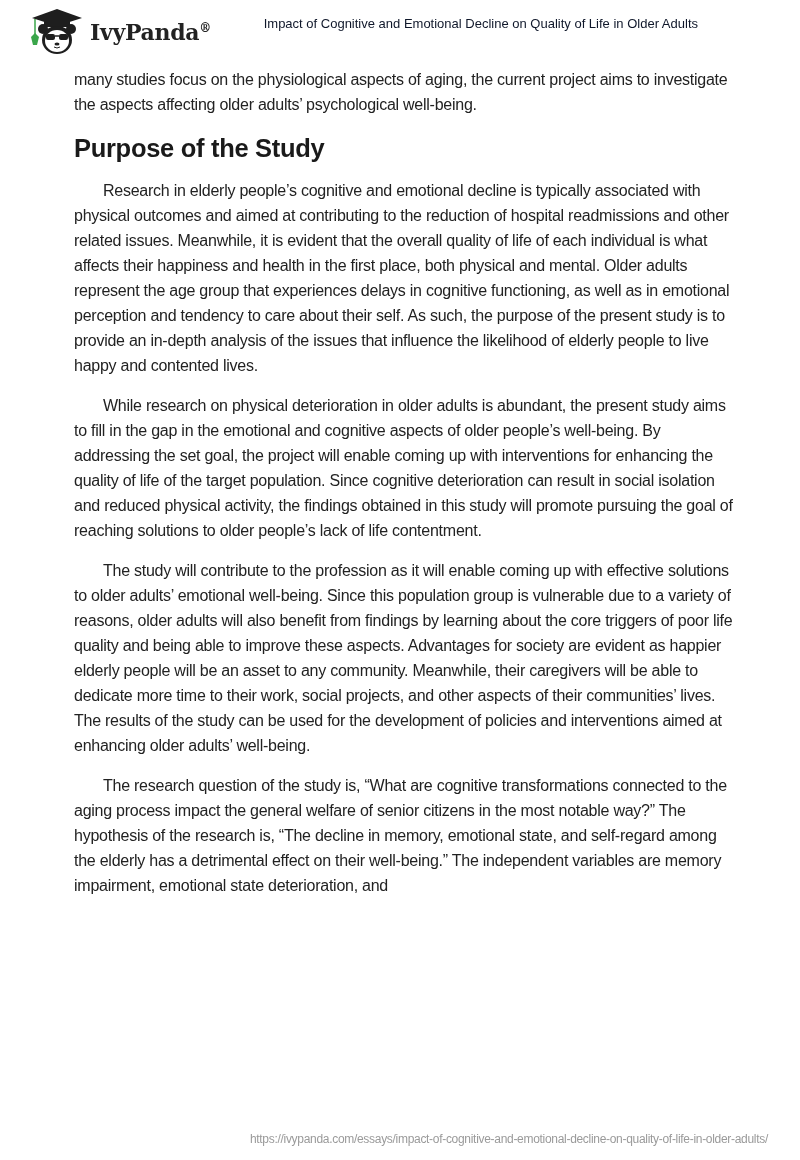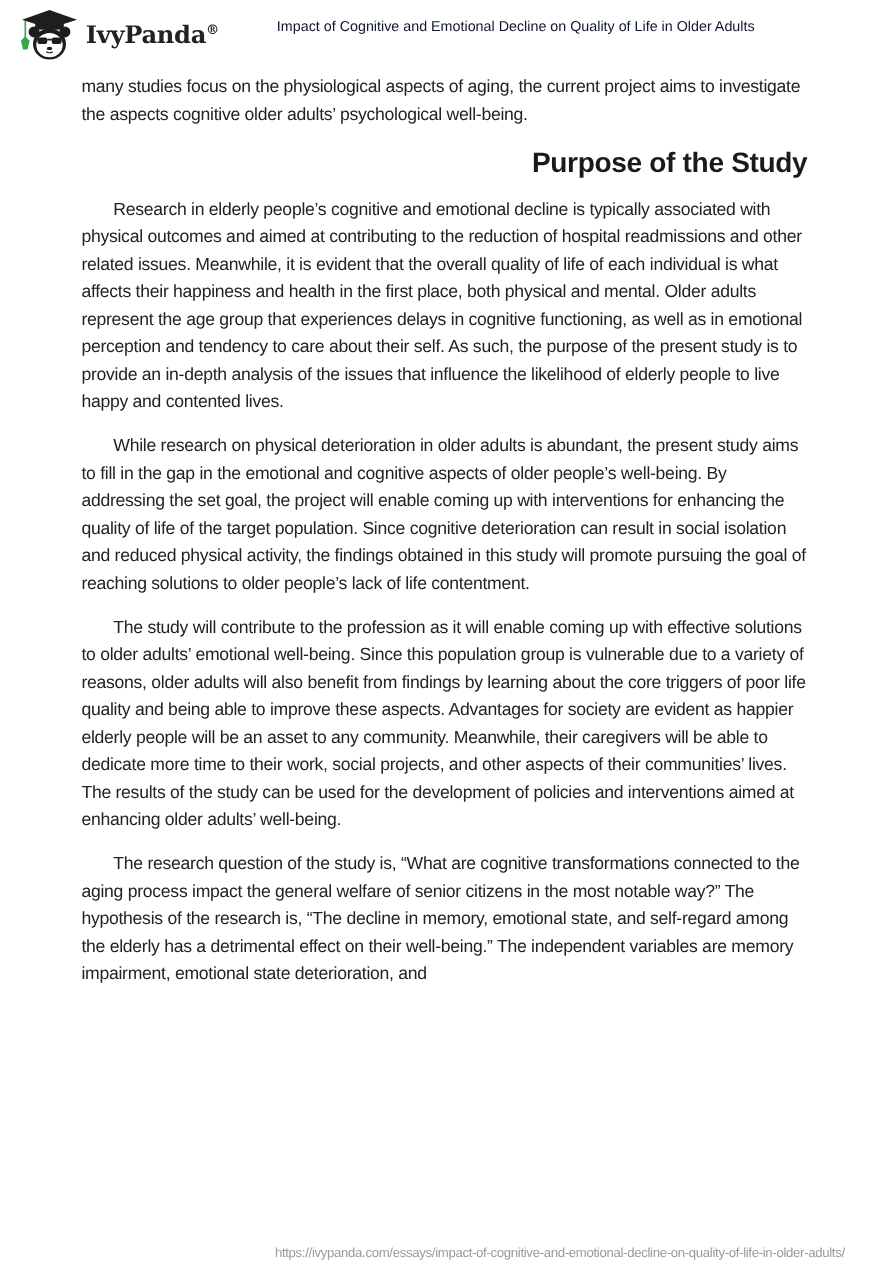--- a/index.html
+++ b/index.html
@@ -7,7 +7,7 @@
     width: 800px; height: 1160px; position: relative; overflow: hidden;
     font-family: "Liberation Sans", sans-serif; color: #222222;
   }
-  .header { position: absolute; left: 0; top: 0; width: 718px; height: 60px; }
+  .header { position: absolute; left: 12px; top: 0; width: 718px; height: 60px; }
   .logo { position: absolute; left: 14px; top: 7px; display: flex; align-items: center; }
   .logo-icon { width: 62px; height: 50px; }
   .logo-text {

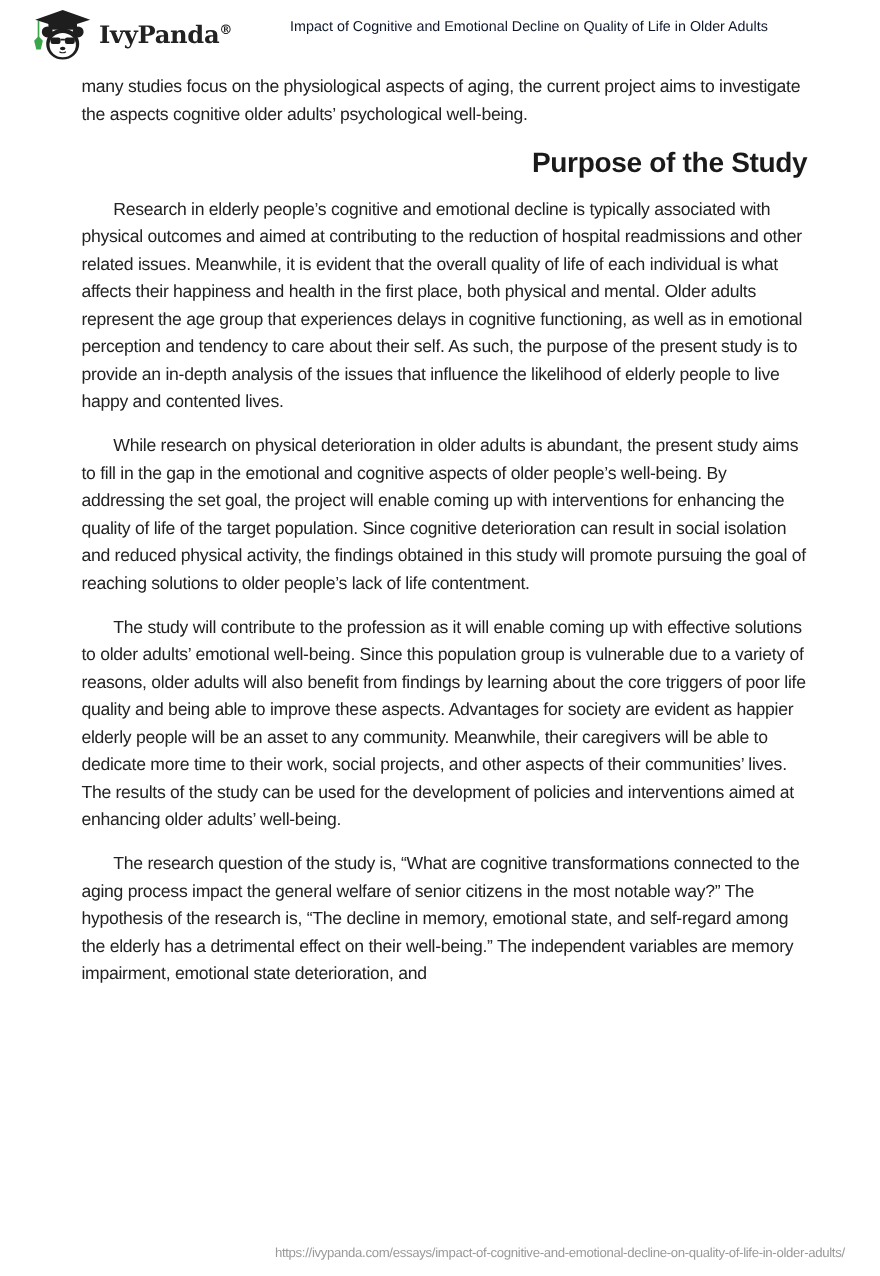--- a/index.html
+++ b/index.html
@@ -66,7 +66,7 @@
 </div>
 
 <div class="content">
-  <p>many studies focus on the physiological aspects of aging, the current project aims to investigate the aspects cognitive older adults’ psychological well-being.</p>
+  <p>many studies focus on the physiological aspects of aging, the current project aims to investigate the aspects affecting older adults’ psychological well-being.</p>
 
   <h2>Purpose of the Study</h2>
   <p class="indent">Research in elderly people’s cognitive and emotional decline is typically associated with physical outcomes and aimed at contributing to the reduction of hospital readmissions and other related issues. Meanwhile, it is evident that the overall quality of life of each individual is what affects their happiness and health in the first place, both physical and mental. Older adults represent the age group that experiences delays in cognitive functioning, as well as in emotional perception and tendency to care about their self. As such, the purpose of the present study is to provide an in-depth analysis of the issues that influence the likelihood of elderly people to live happy and contented lives.</p>

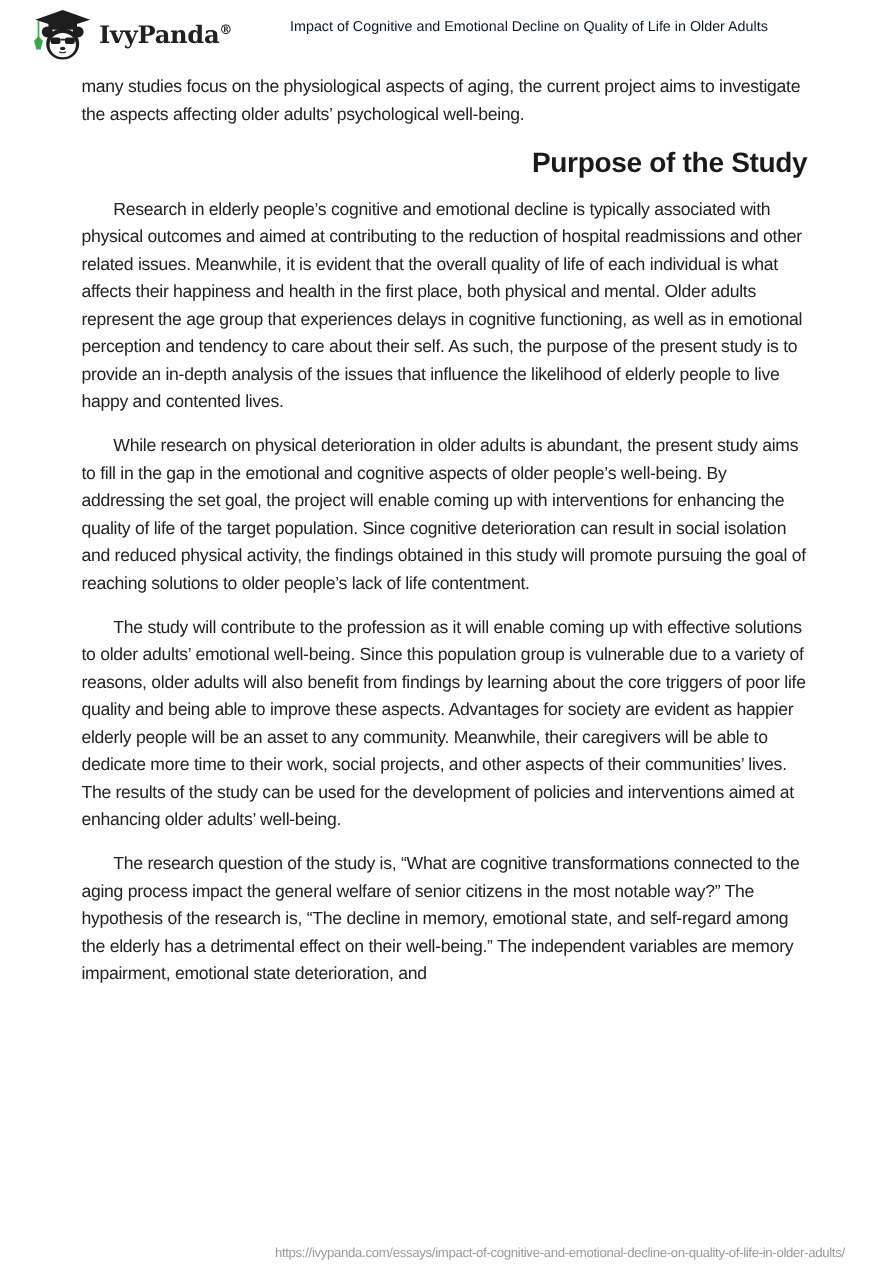--- a/index.html
+++ b/index.html
@@ -27,7 +27,7 @@
   p.indent { text-indent: 29px; }
   h2 {
     margin: 14px 0 14px 0; font-size: 25.5px; font-weight: bold; line-height: 32px;
-    color: #1a1a1a; letter-spacing: -0.3px; text-align: right;
+    color: #1a1a1a; letter-spacing: -0.3px;
   }
   .footer-url {
     position: absolute; right: 32px; top: 1132px;

